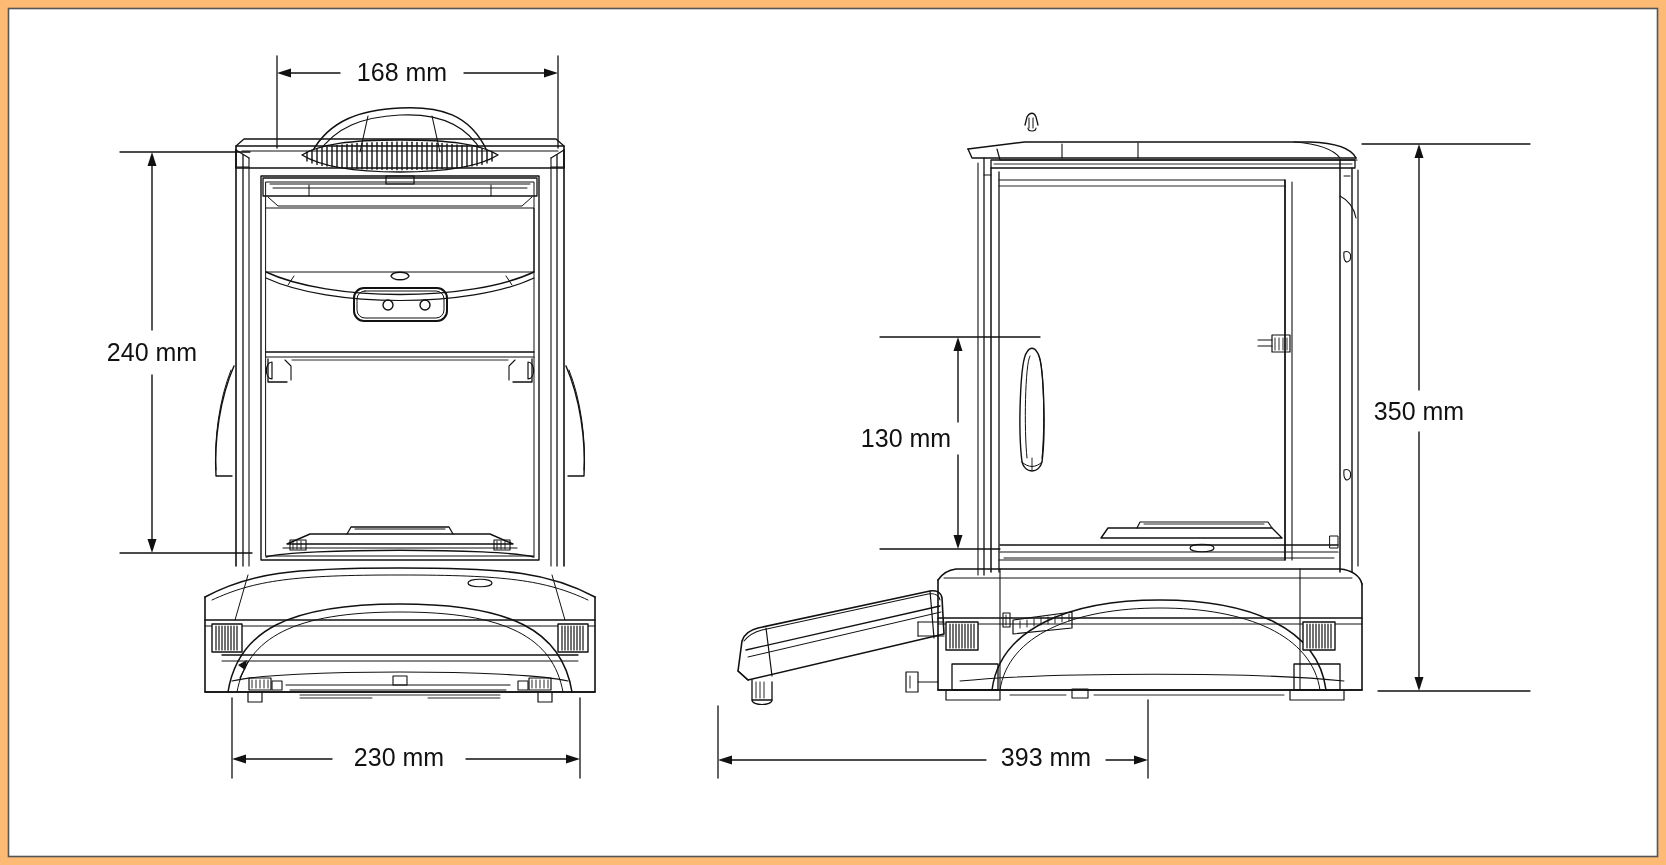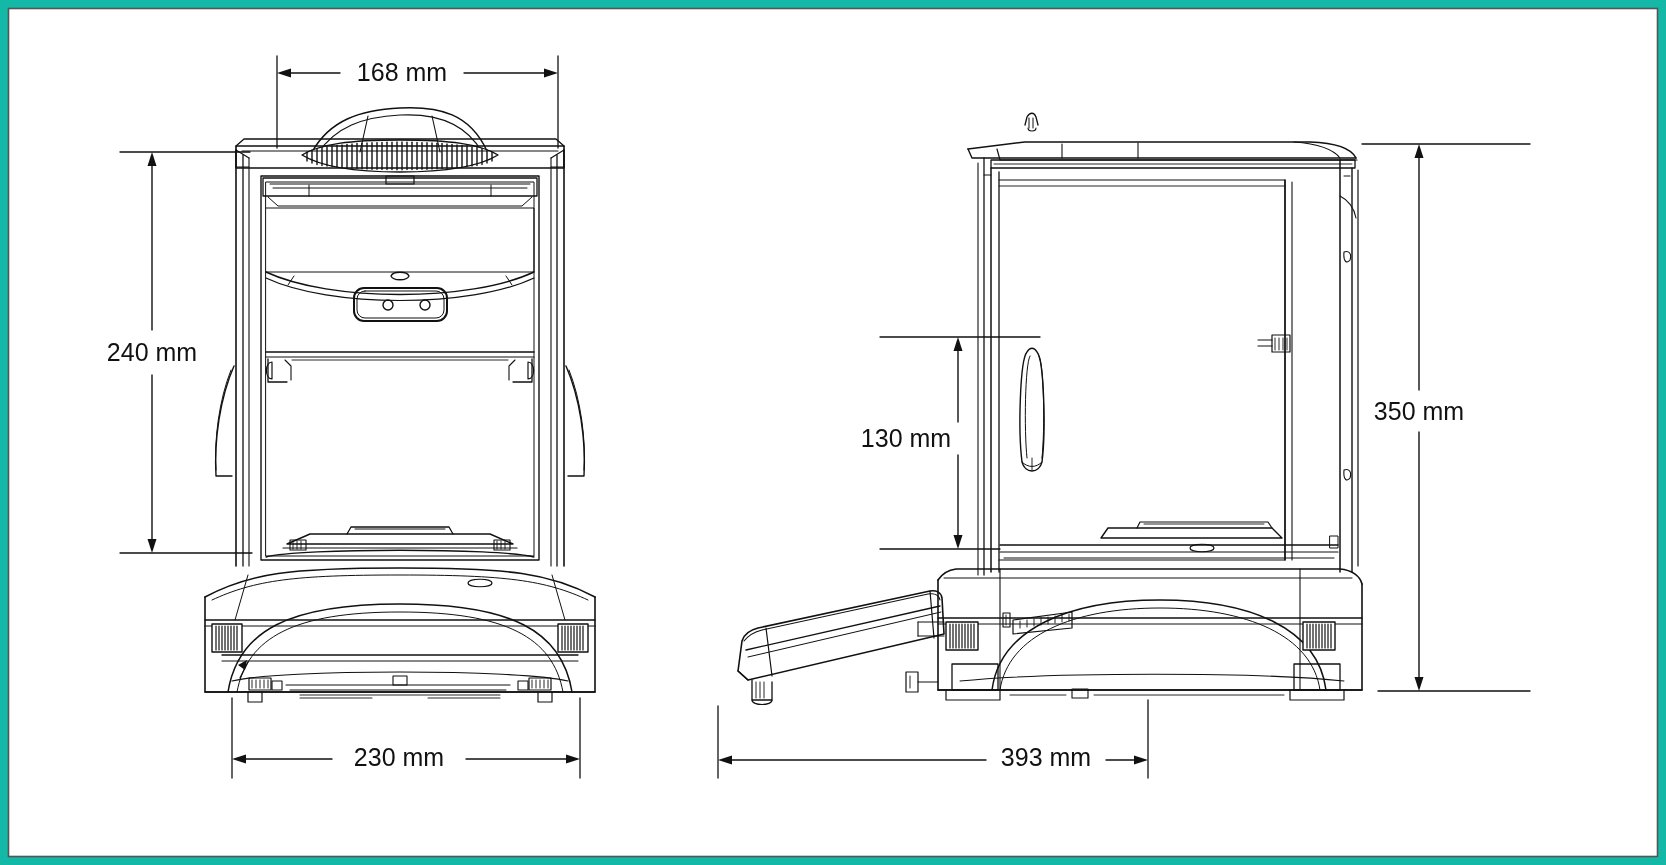--- a/index.html
+++ b/index.html
@@ -15,7 +15,7 @@
     position: relative;
     width: 1666px;
     height: 865px;
-    background: #14b8a6;
+    background: #fdba74;
     overflow: hidden;
   }
   #drawing {

